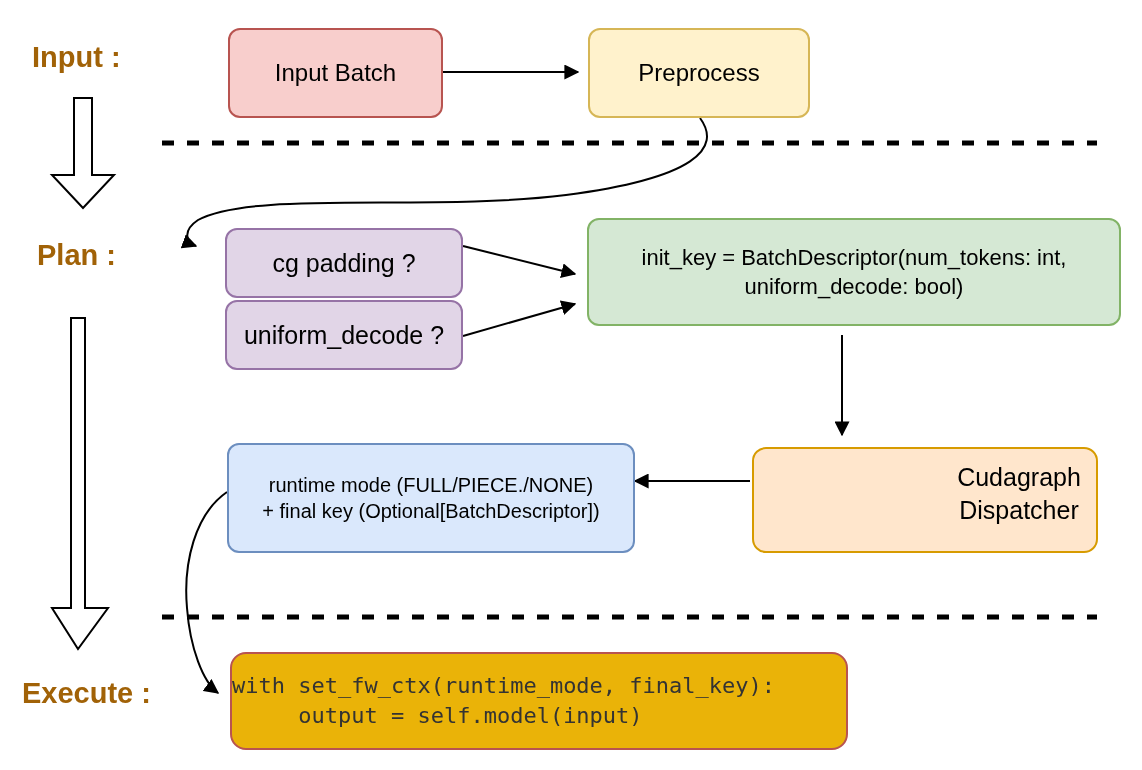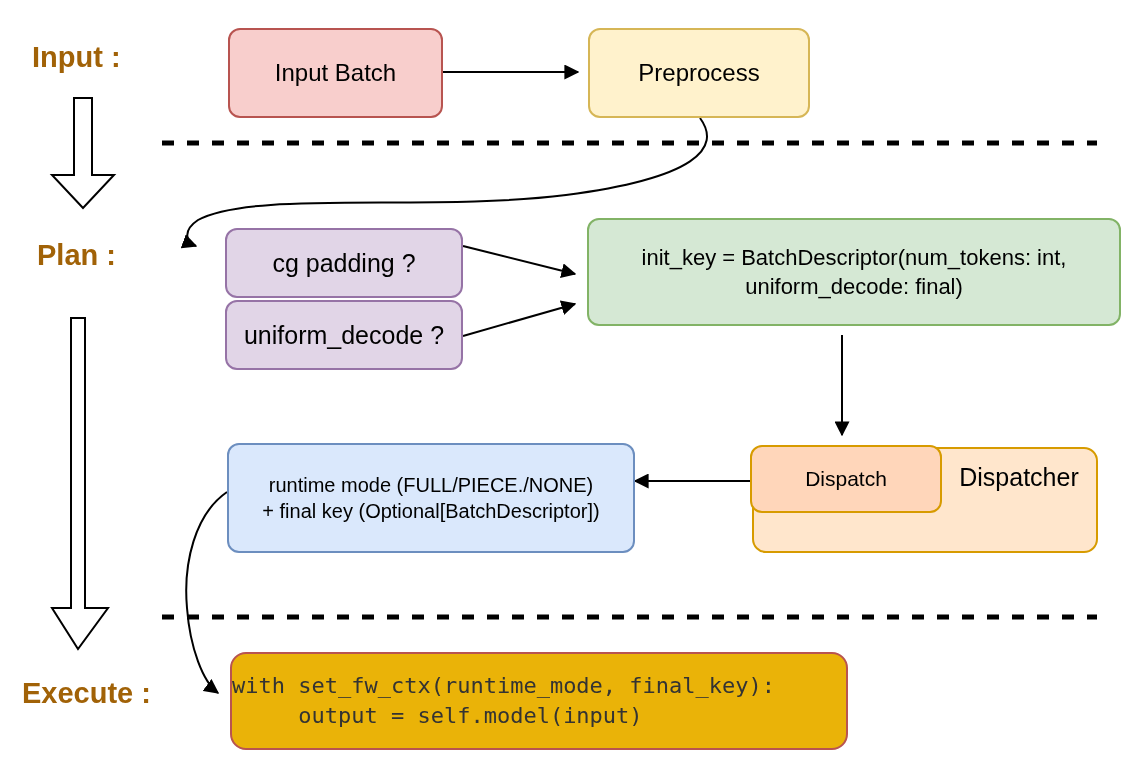--- a/index.html
+++ b/index.html
@@ -86,7 +86,7 @@
 
   <div class="node" id="node-init-key" style="background: rgb(213, 232, 212); border-color: rgb(130, 179, 102);">
     <div>init_key = BatchDescriptor(num_tokens: int,</div>
-    <div>uniform_decode: final)</div>
+    <div>uniform_decode: bool)</div>
   </div>
 
   <div class="node" id="node-runtime-mode" style="background: rgb(218, 232, 252); border-color: rgb(108, 142, 191);">

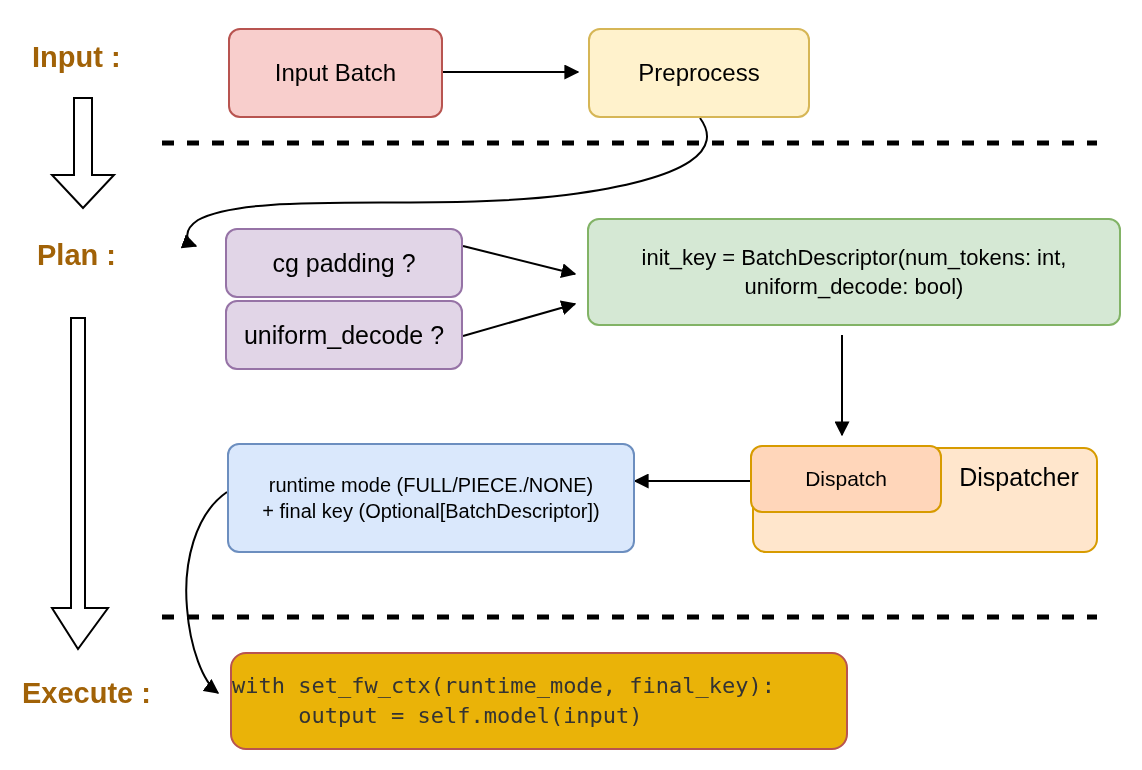--- a/index.html
+++ b/index.html
@@ -96,9 +96,6 @@
 
   <div class="node" id="node-cudagraph" style="background: rgb(255, 230, 204); border-color: rgb(215, 155, 0);"></div>
 
-  <div class="node" id="node-dispatch" style="background: rgb(255, 214, 186); border-color: rgb(215, 155, 0);">
-    <div>Dispatch</div>
-  </div>
 
   <div id="label-cudagraph">
     <div>Dispatcher</div>

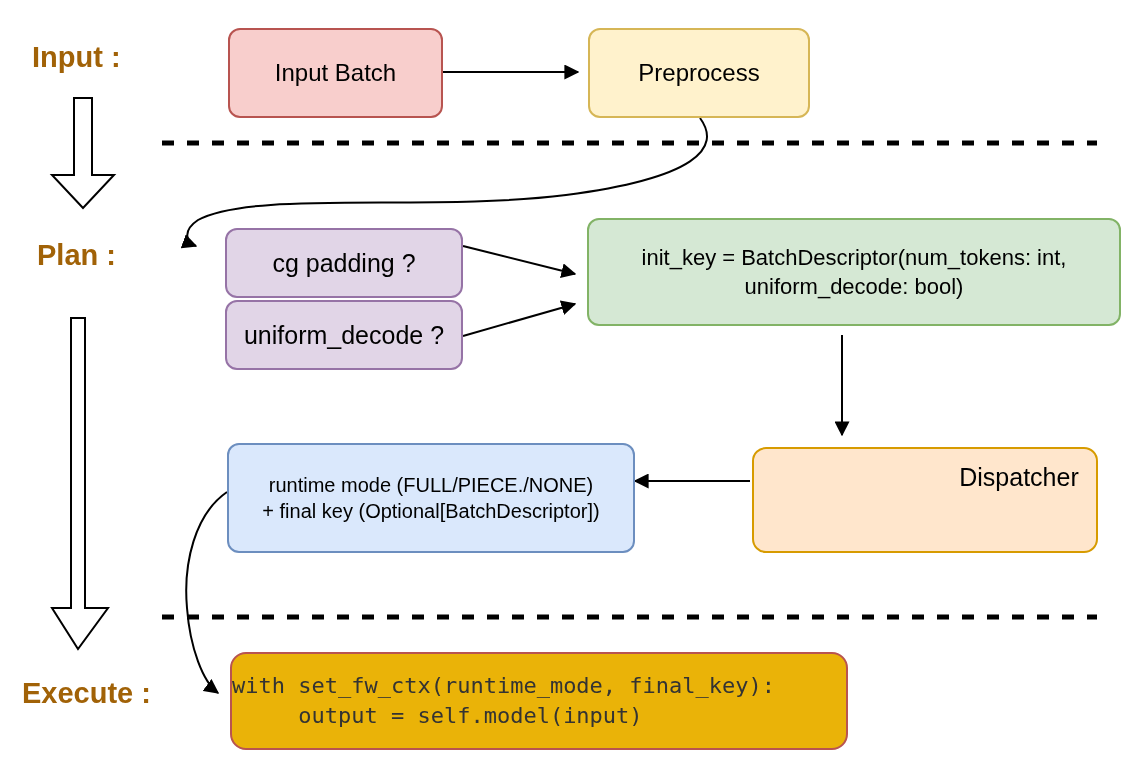--- a/index.html
+++ b/index.html
@@ -98,6 +98,7 @@
 
 
   <div id="label-cudagraph">
+    <div>Cudagraph</div>
     <div>Dispatcher</div>
   </div>
 

